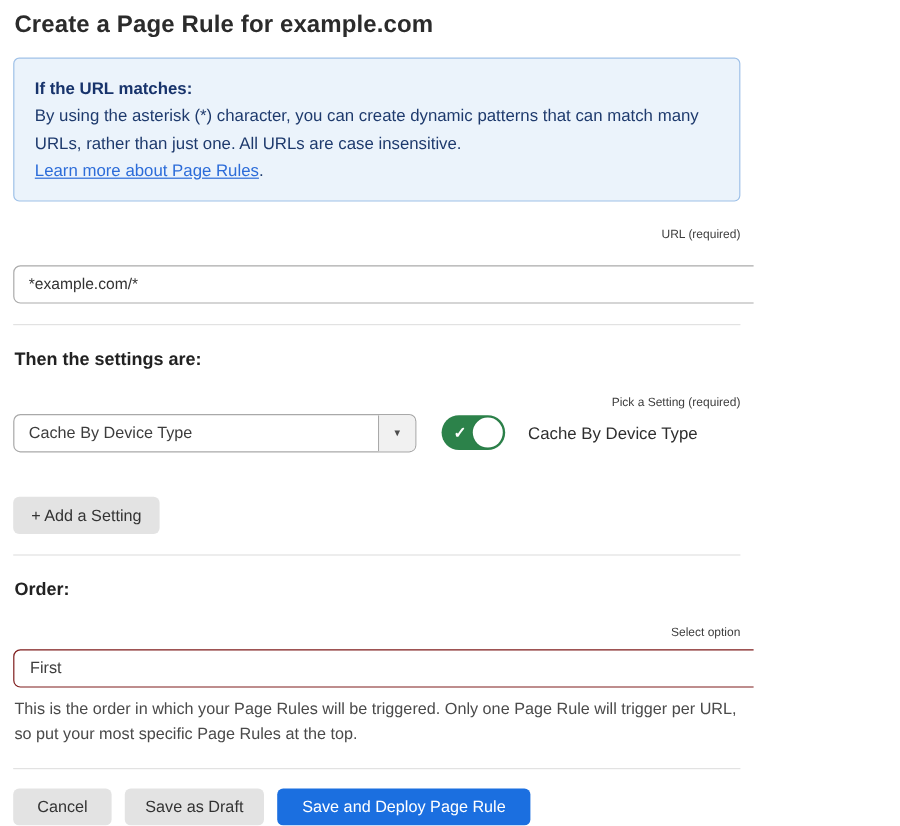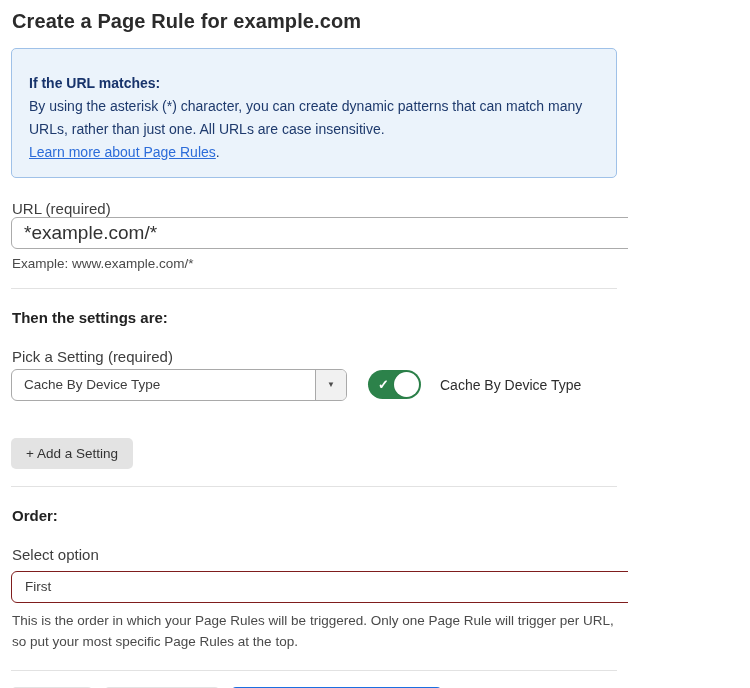--- a/index.html
+++ b/index.html
@@ -25,7 +25,7 @@
     background: #ebf3fb;
     border: 1px solid #9fc1e8;
     border-radius: 5px;
-    padding: 23px 17px 13px 17px;
+    padding: 13px 17px 13px 17px;
     color: #1e3a6d;
     line-height: 1.64;
     font-size: 14px;

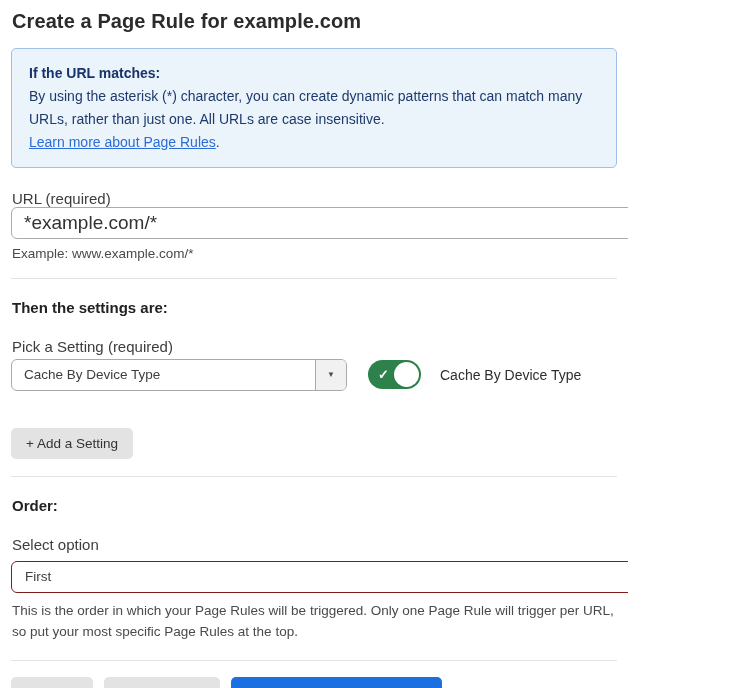--- a/index.html
+++ b/index.html
@@ -36,7 +36,7 @@
   .info-link-suffix { color: #1e3a6d; }
 
   
-  .field-label { font-size: 15px; color: #3d3d3d; margin: 22px 0 0 1px; }
+  .field-label { font-size: 10px; color: #3d3d3d; margin: 22px 0 0 1px; text-align: right; }
   .text-input {
     margin-top: 0;
     width: 728px;

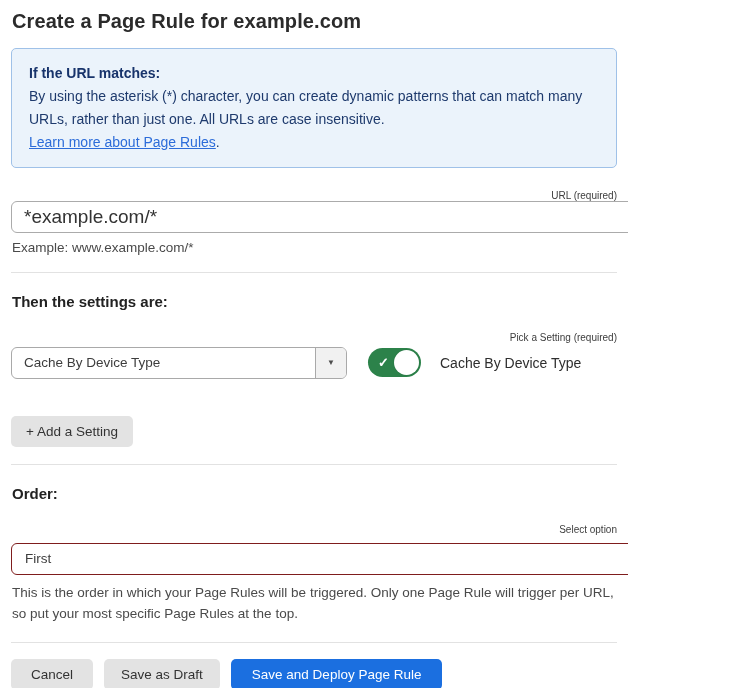--- a/index.html
+++ b/index.html
@@ -38,14 +38,14 @@
   
   .field-label { font-size: 10px; color: #3d3d3d; margin: 22px 0 0 1px; text-align: right; }
   .text-input {
-    margin-top: 0;
+    margin-top: 20px;
     width: 728px;
     height: 31px;
     border: 1px solid #ababab;
     border-radius: 6px;
     background: #ffffff;
     font-family: "Liberation Sans", sans-serif;
-    font-size: 19px;
+    font-size: 13px;
     color: #333333;
     padding: 15px 12px;
     outline: none;

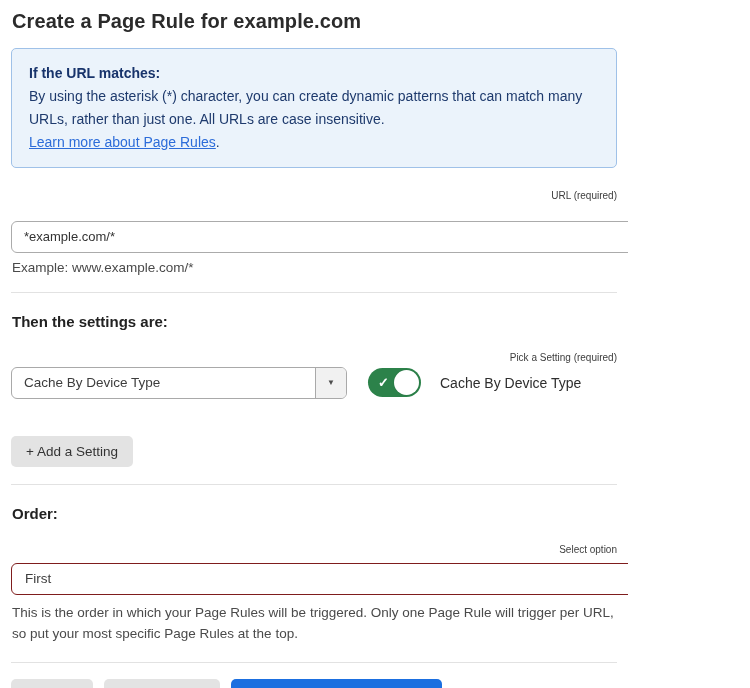--- a/index.html
+++ b/index.html
@@ -187,7 +187,6 @@
 
   <div class="field-label">URL (required)</div>
   <input class="text-input" type="text" value="*example.com/*" style="">
-  <div class="field-helper">Example: www.example.com/*</div>
 
   <hr class="divider">
 

